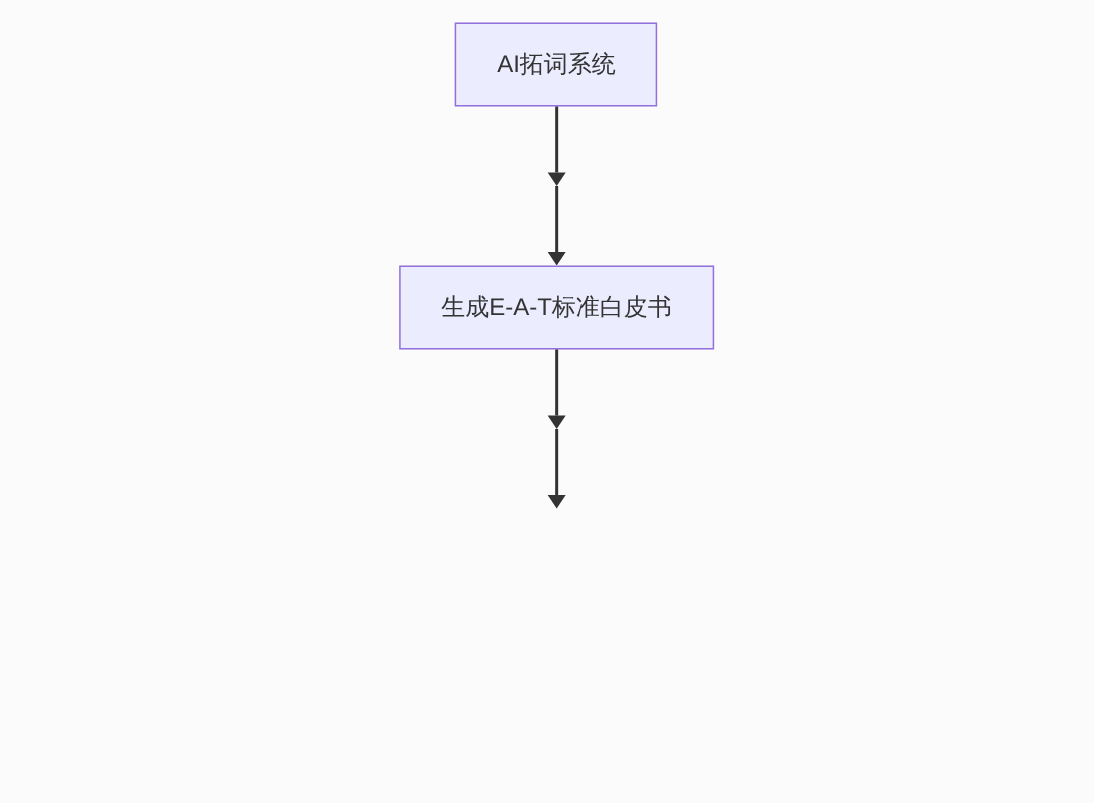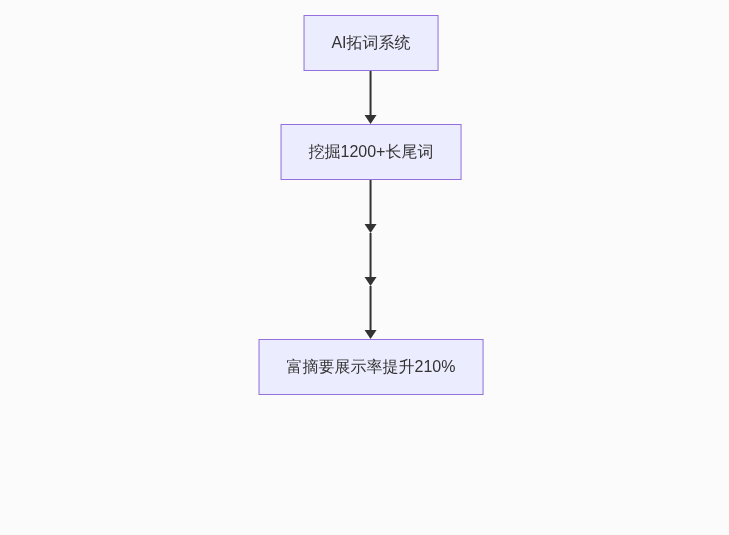--- a/index.html
+++ b/index.html
@@ -70,9 +70,6 @@
     <div class="edge-arrowhead"></div>
   </div>
 
-  <div class="node">
-    <span>挖掘1200+长尾词</span>
-  </div>
 
   <div class="edge">
     <div class="edge-line"></div>

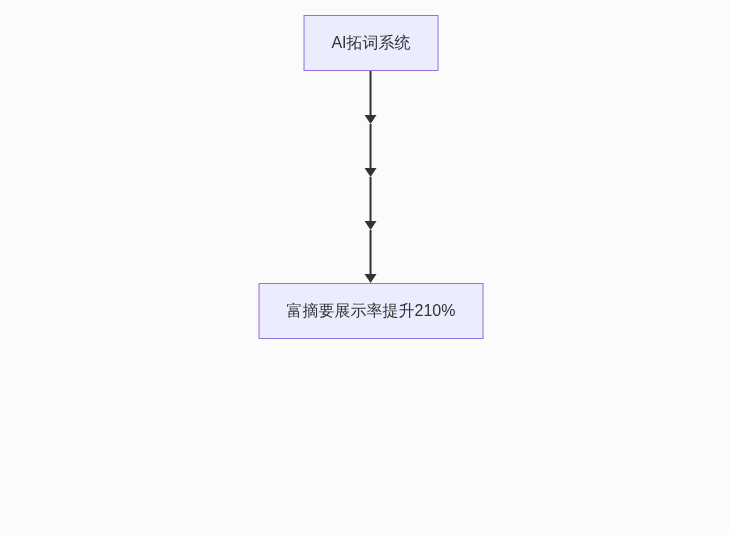--- a/index.html
+++ b/index.html
@@ -76,6 +76,9 @@
     <div class="edge-arrowhead"></div>
   </div>
 
+  <div class="node">
+    <span>生成E-A-T标准白皮书</span>
+  </div>
 
   <div class="edge">
     <div class="edge-line"></div>

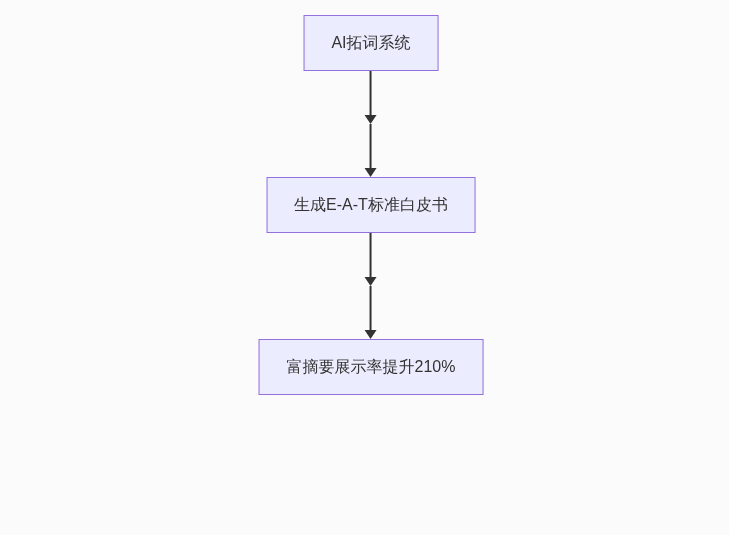--- a/index.html
+++ b/index.html
@@ -91,9 +91,6 @@
     <div class="edge-arrowhead"></div>
   </div>
 
-  <div class="node">
-    <span>富摘要展示率提升210%</span>
-  </div>
 
 </div>
 

